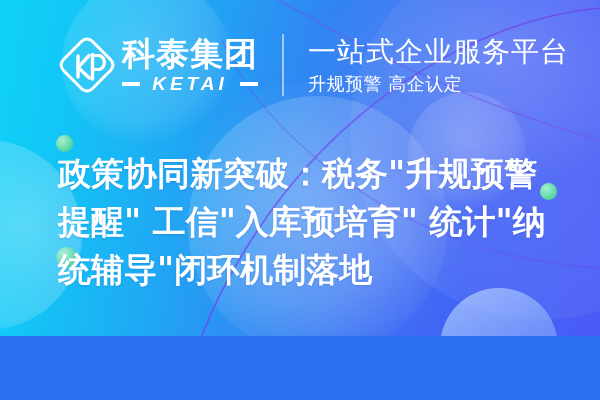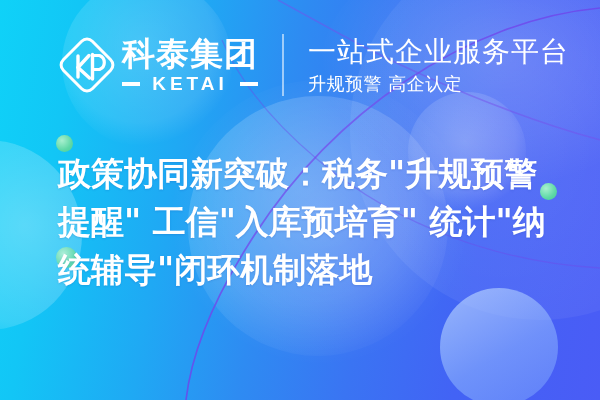--- a/index.html
+++ b/index.html
@@ -12,7 +12,7 @@
   
   #banner {
     position:relative;
-    width:600px; height:400px;
+    width:600px; height:336px;
     overflow:hidden;
     background:linear-gradient(100deg,
         #0fd2f8 0%,

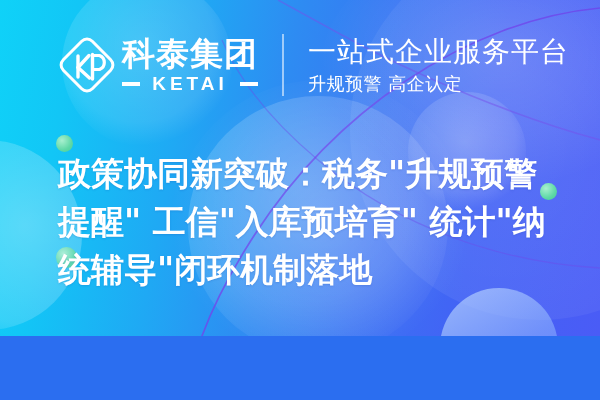--- a/index.html
+++ b/index.html
@@ -125,6 +125,7 @@
   .logo-en-row {
     display:flex; align-items:center; gap:12px;
     margin-top:4px;
+    font-style:italic;
   }
   .logo-en-row .dash {
     height:4px; background:#fff; flex:1 1 auto; min-width:14px;

